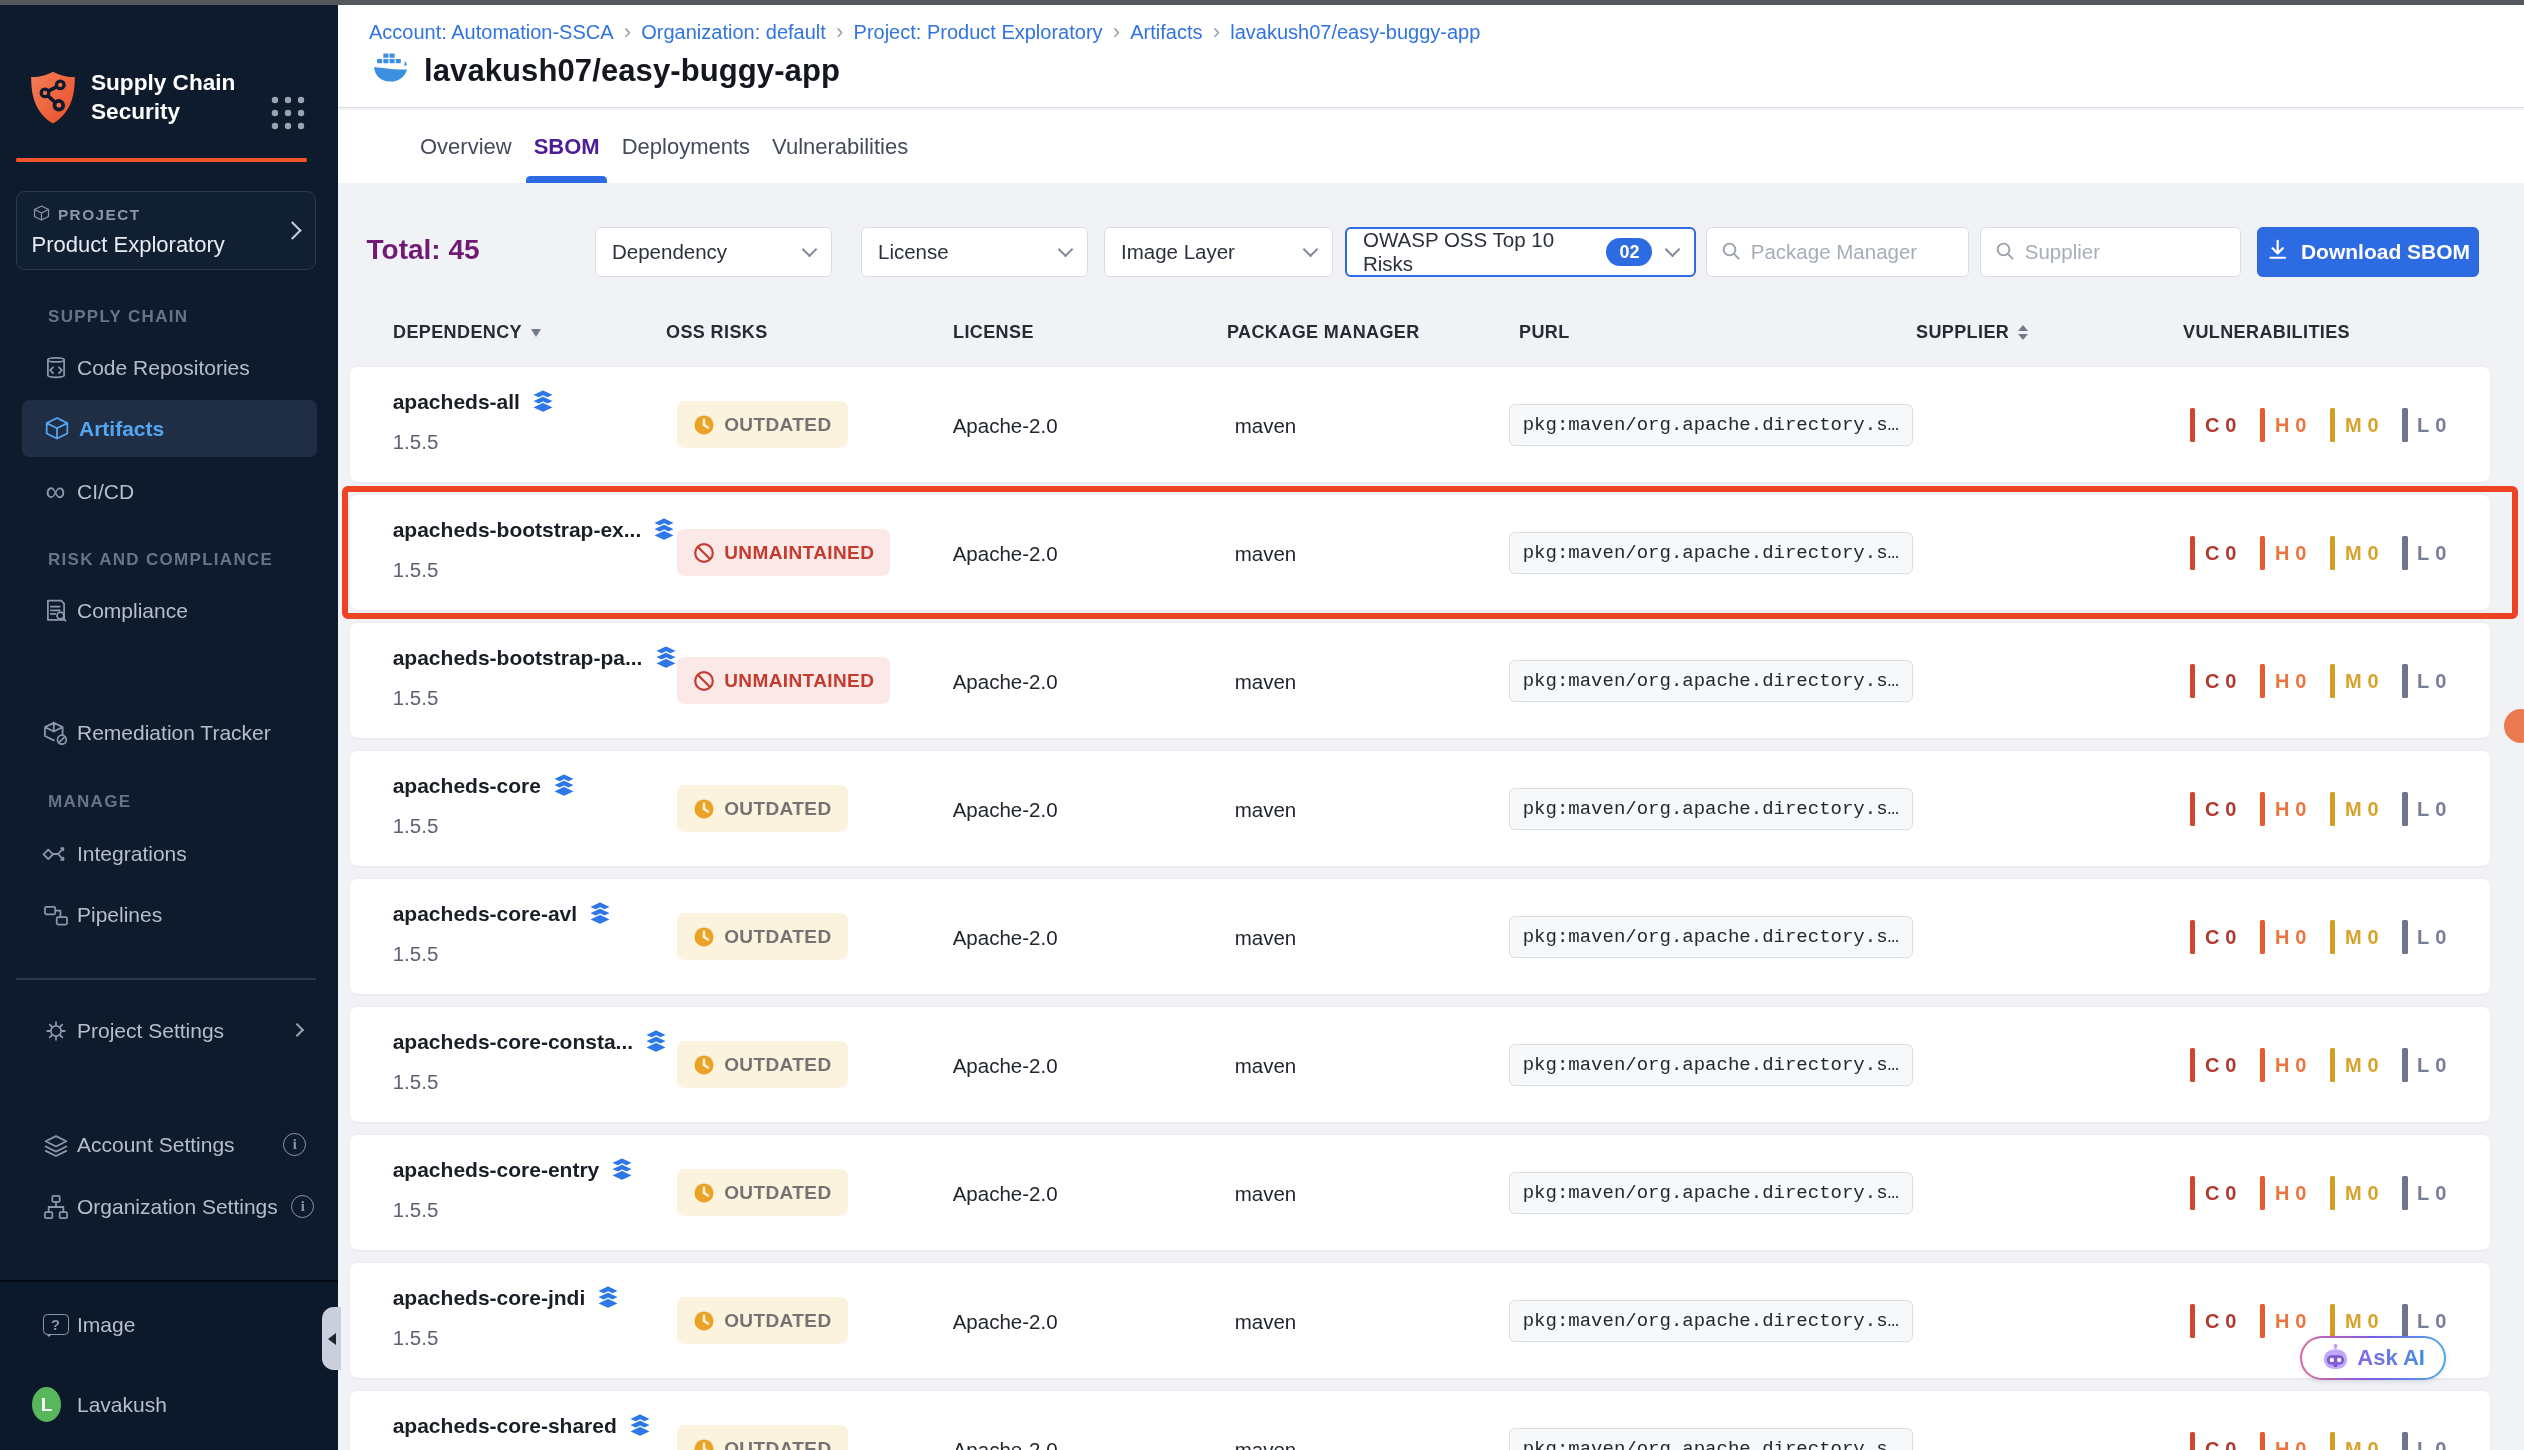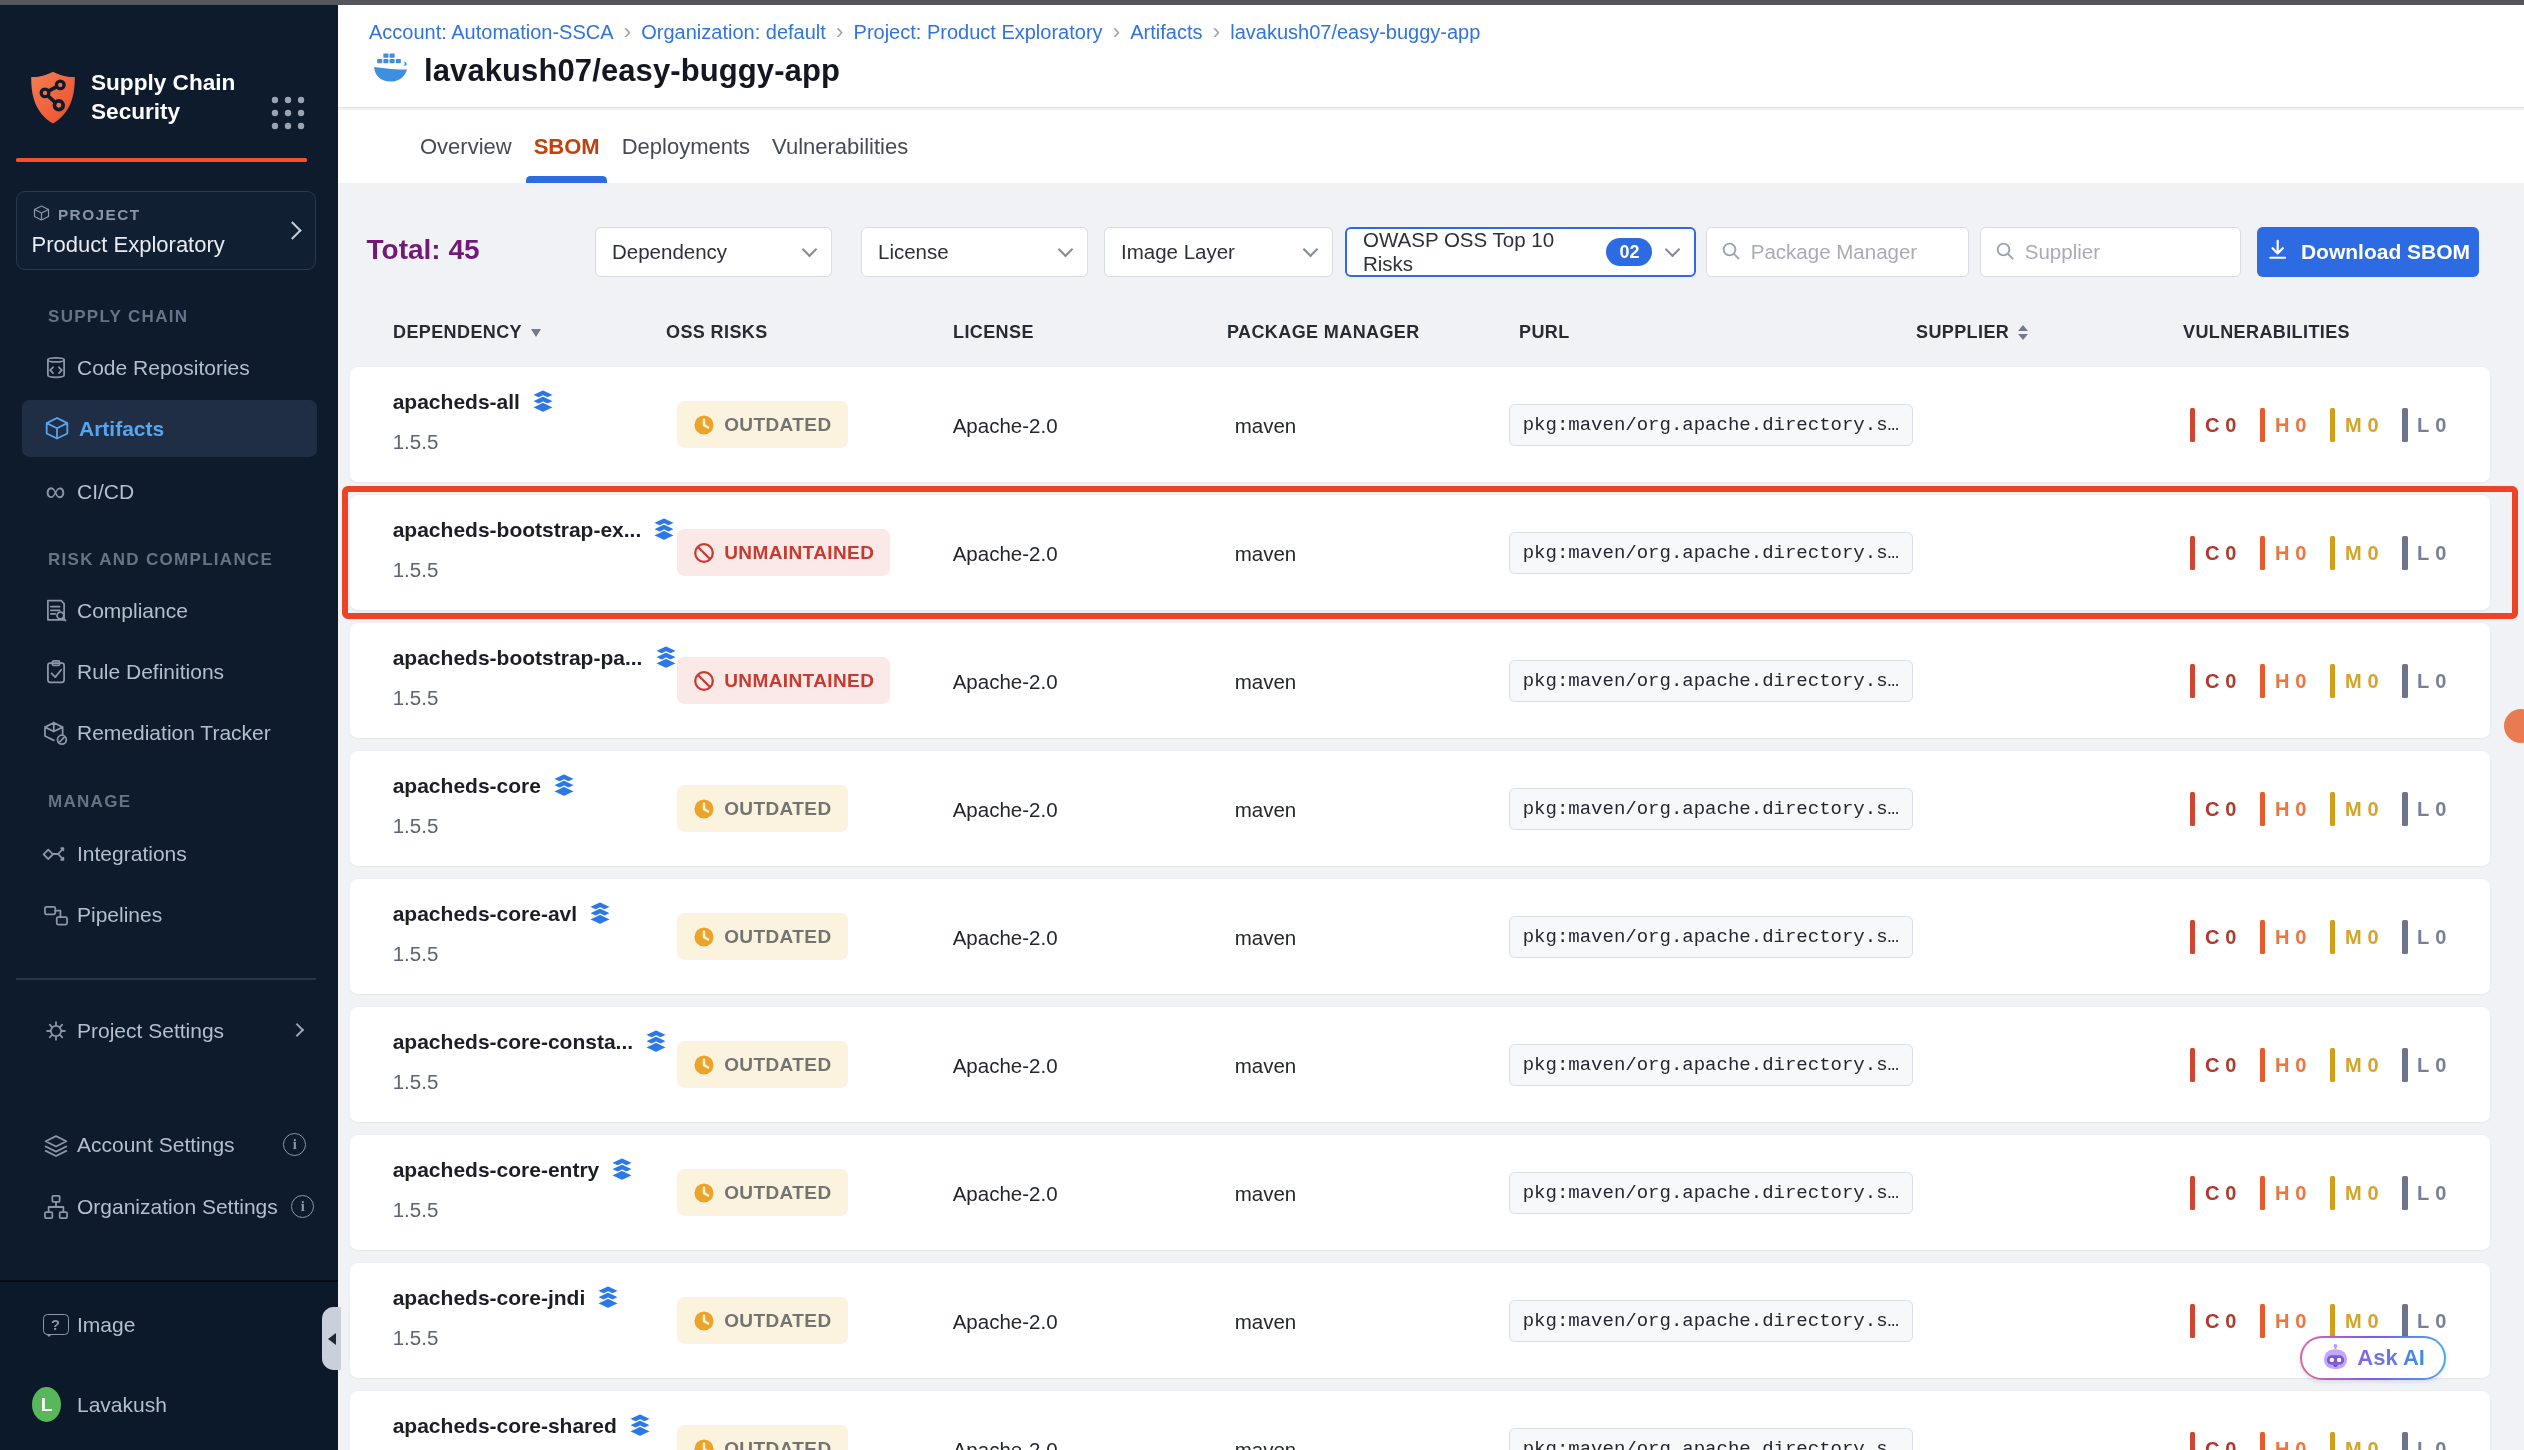--- a/index.html
+++ b/index.html
@@ -58,7 +58,7 @@
 
   .tabs { position:absolute; left:82px; top:0; height:73px; display:flex; gap:22px; }
   .tab { display:flex; align-items:center; height:100%; font-size:22px; color:#434B5B; position:relative; cursor:pointer; }
-  .tab.active { color:#c2410c; font-weight:700; }
+  .tab.active { color:#4c1d95; font-weight:700; }
   .tab.active::after { content:""; position:absolute; left:-7.3px; right:-7.3px; bottom:0; height:6.6px; background:#2D6BE3; border-radius:4.4px 4.4px 0 0; }
 
   .total-label { position:absolute; left:28.5px; top:234px; font-size:28px; font-weight:700; color:#701a75; }

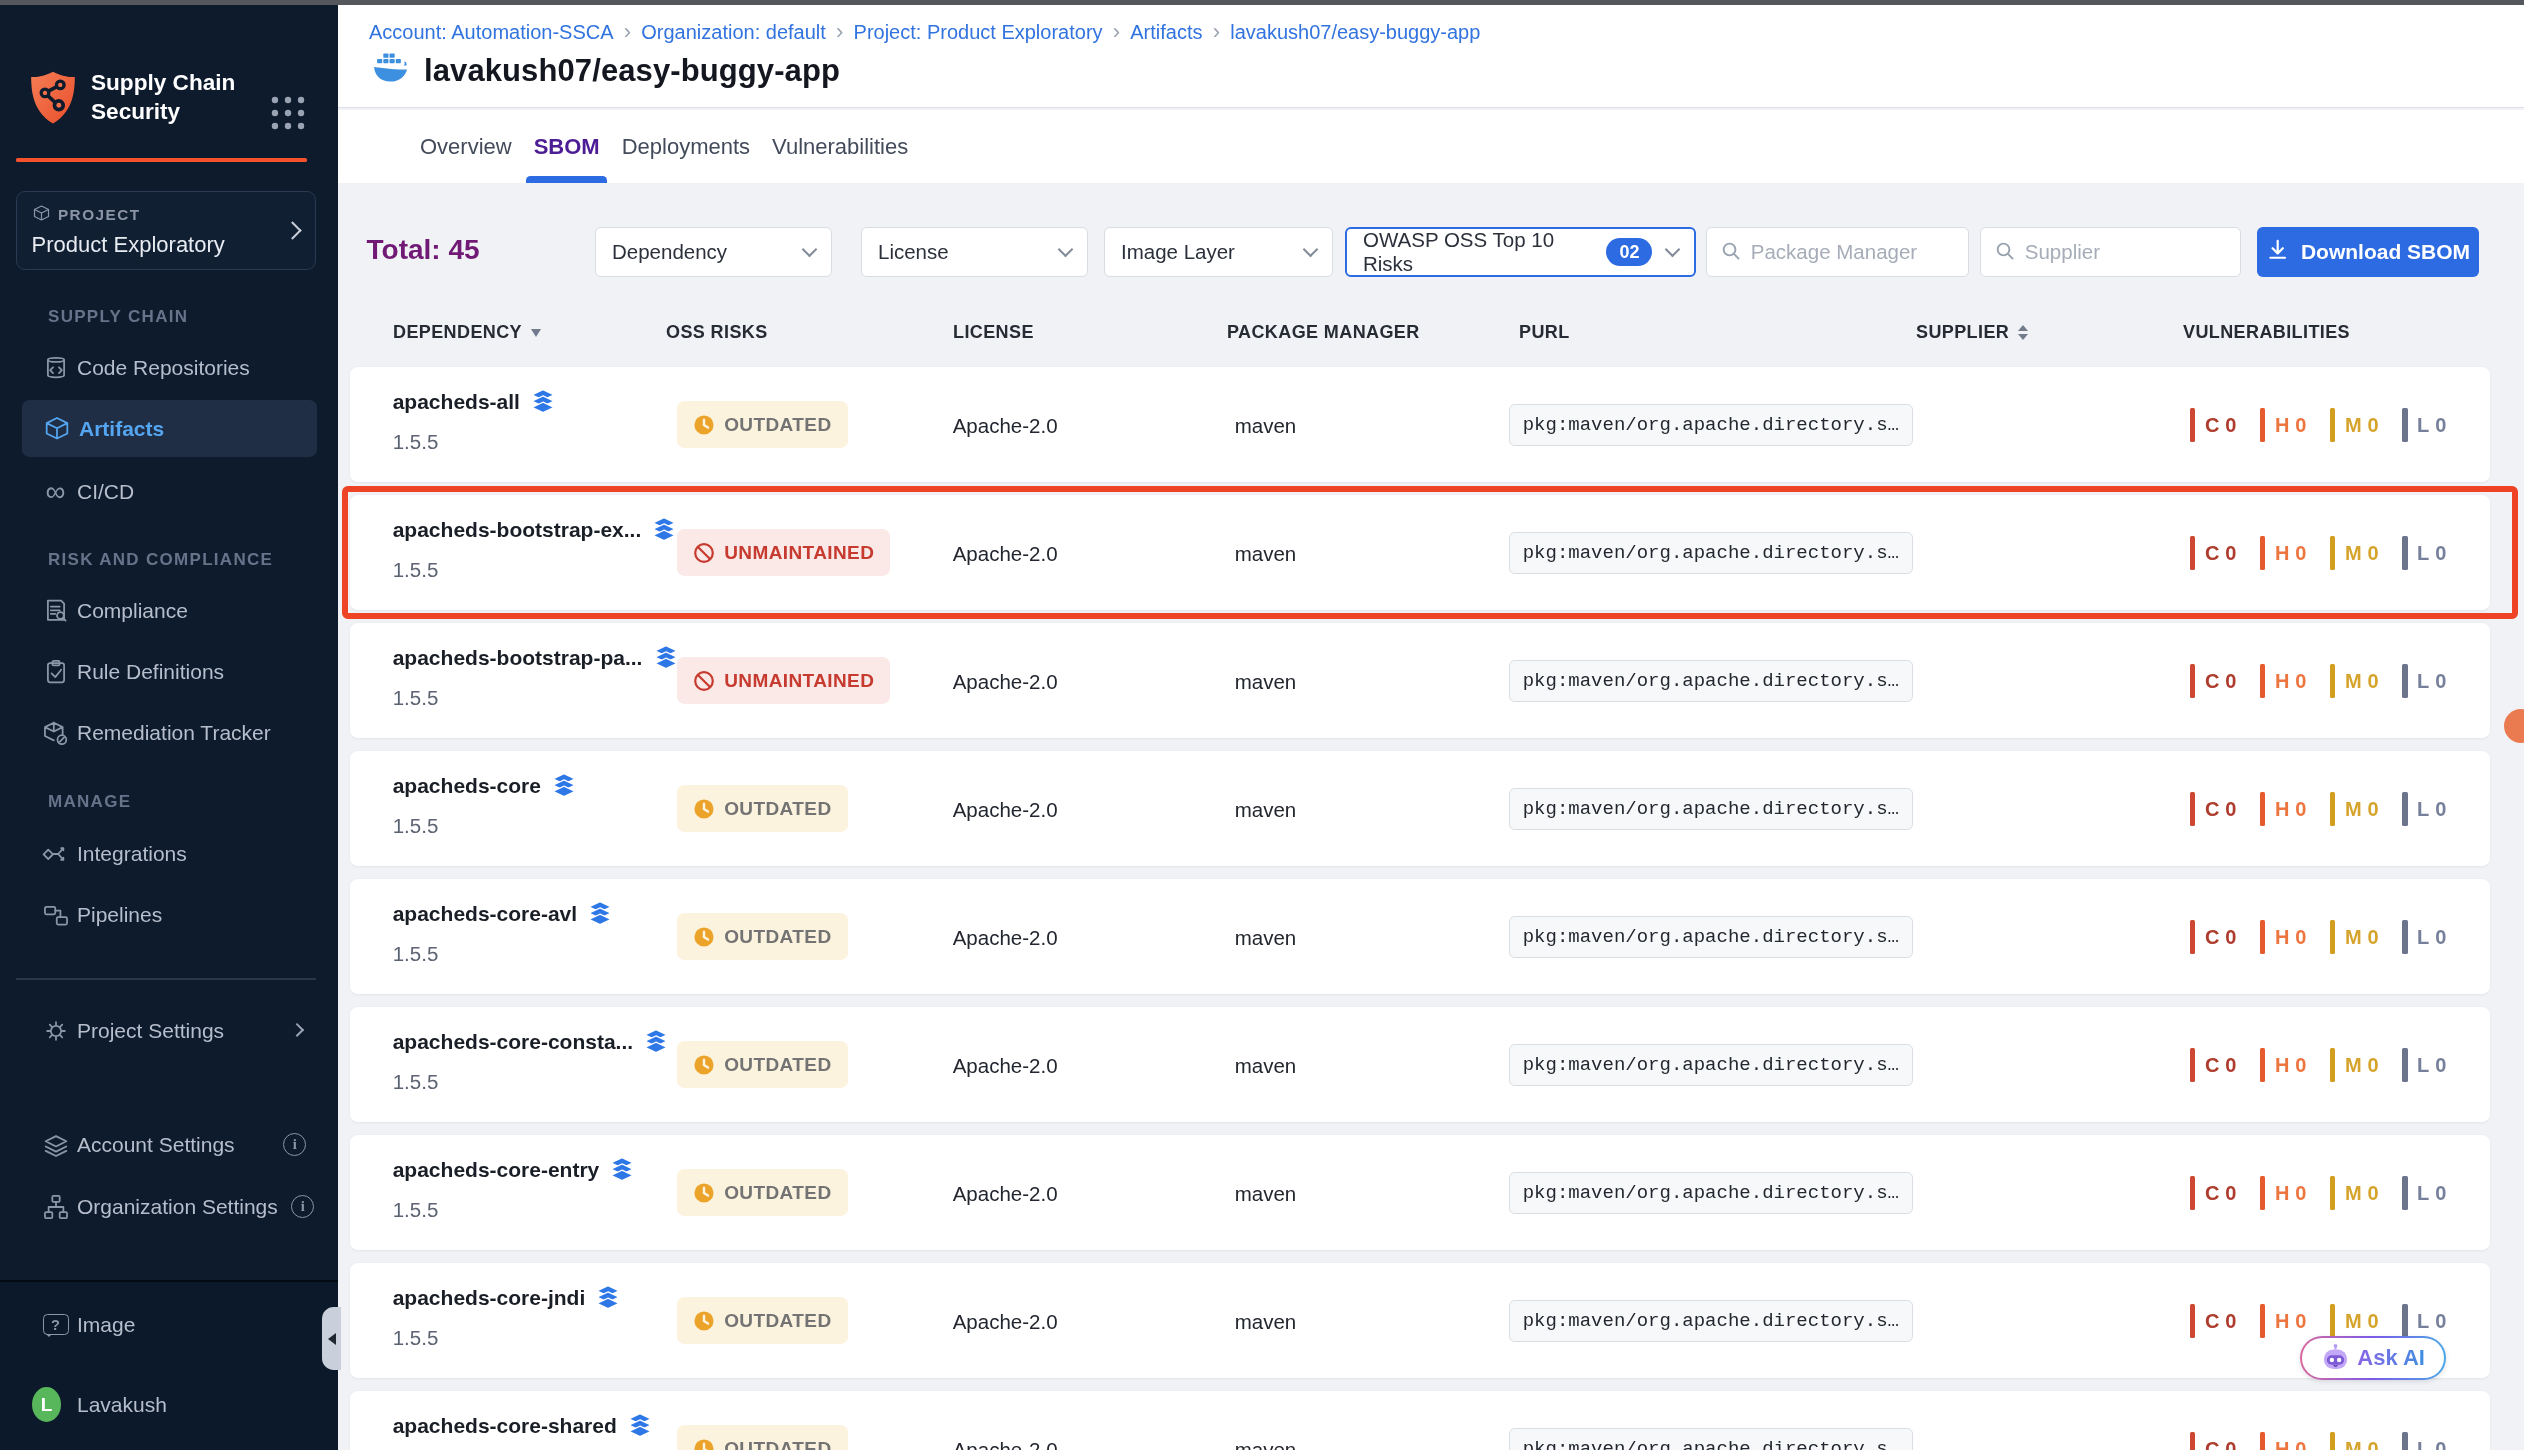--- a/index.html
+++ b/index.html
@@ -204,16 +204,6 @@
     <span class="nlabel">Compliance</span>
   </div>
 
-  <div class="nav-item" style="top:648px">
-    <span class="nicon">
-      <svg class="nav-icon" width="28" height="28" viewBox="0 0 38 38">
-          <rect x="8" y="7" width="22" height="26" rx="3"></rect>
-          <rect x="14" y="4" width="10" height="6" rx="2"></rect>
-          <path d="M13 21 L18 26 L26 16"></path>
-        </svg>
-    </span>
-    <span class="nlabel">Rule Definitions</span>
-  </div>
 
   <div class="nav-item" style="top:709px">
     <span class="nicon">

